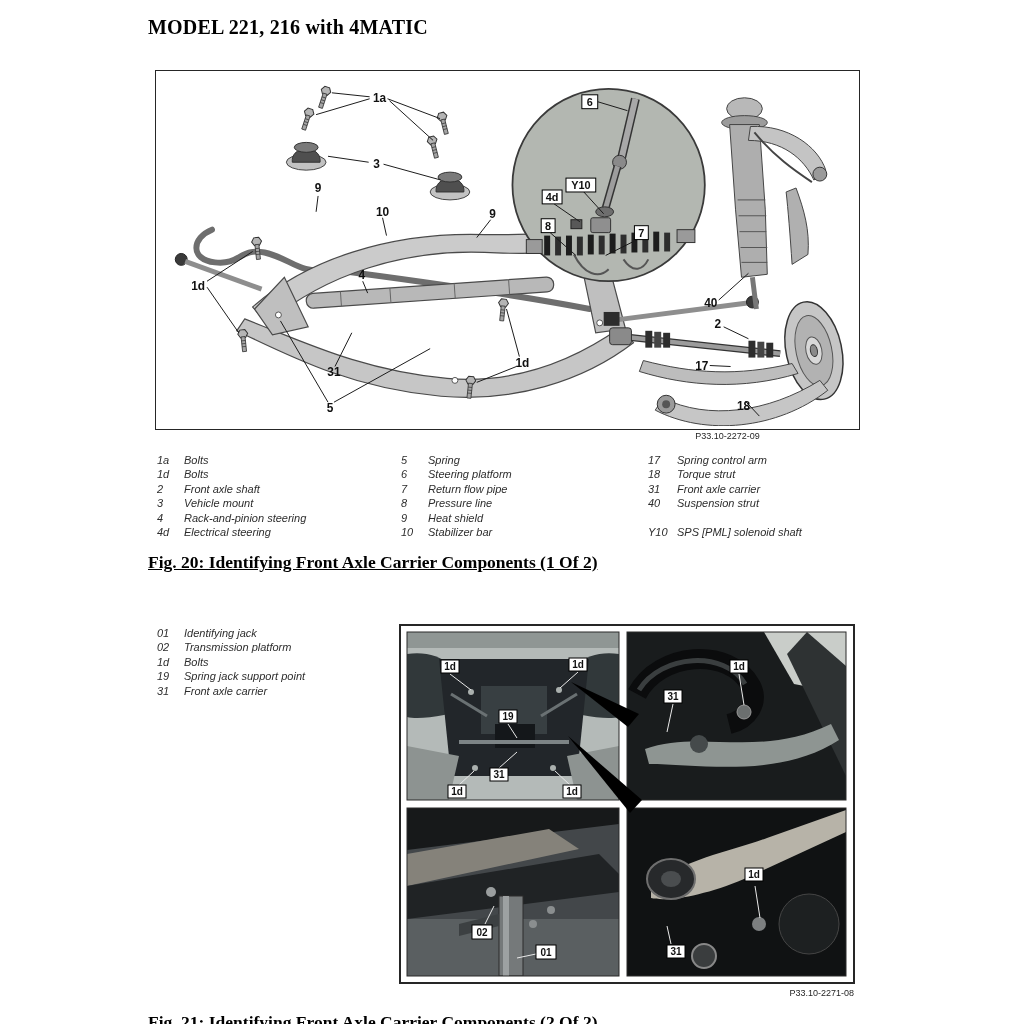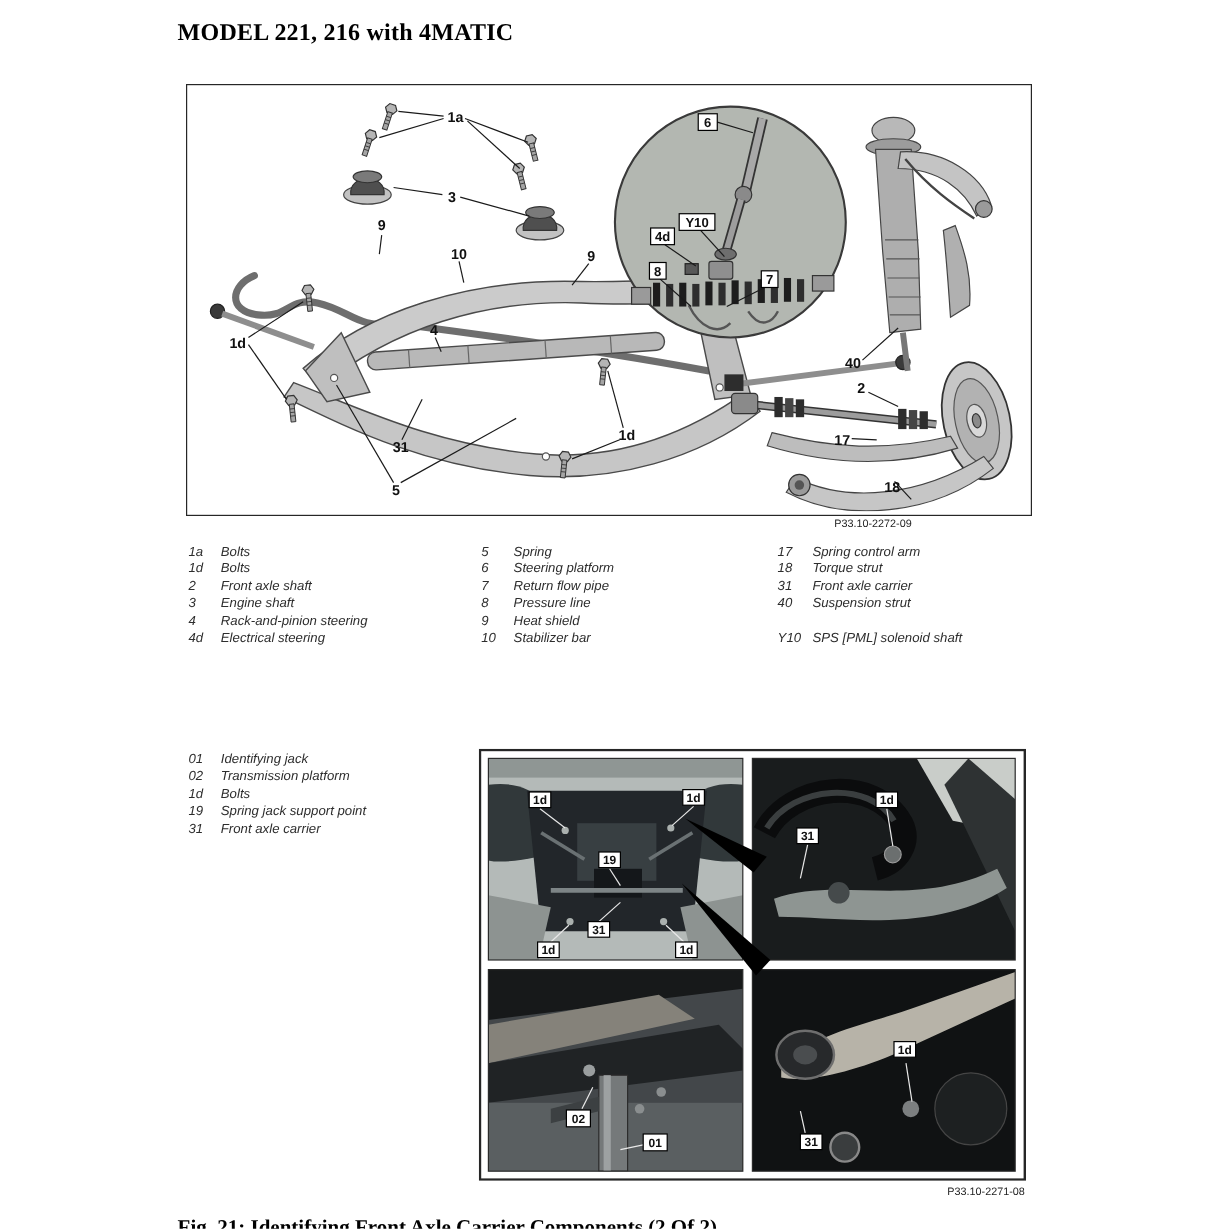--- a/index.html
+++ b/index.html
@@ -252,7 +252,7 @@
       </div>
     <div class="lrow">
         <span class="lkey">3</span>
-        <span>Engine shaft</span>
+        <span>Vehicle mount</span>
       </div>
     <div class="lrow">
         <span class="lkey">4</span>

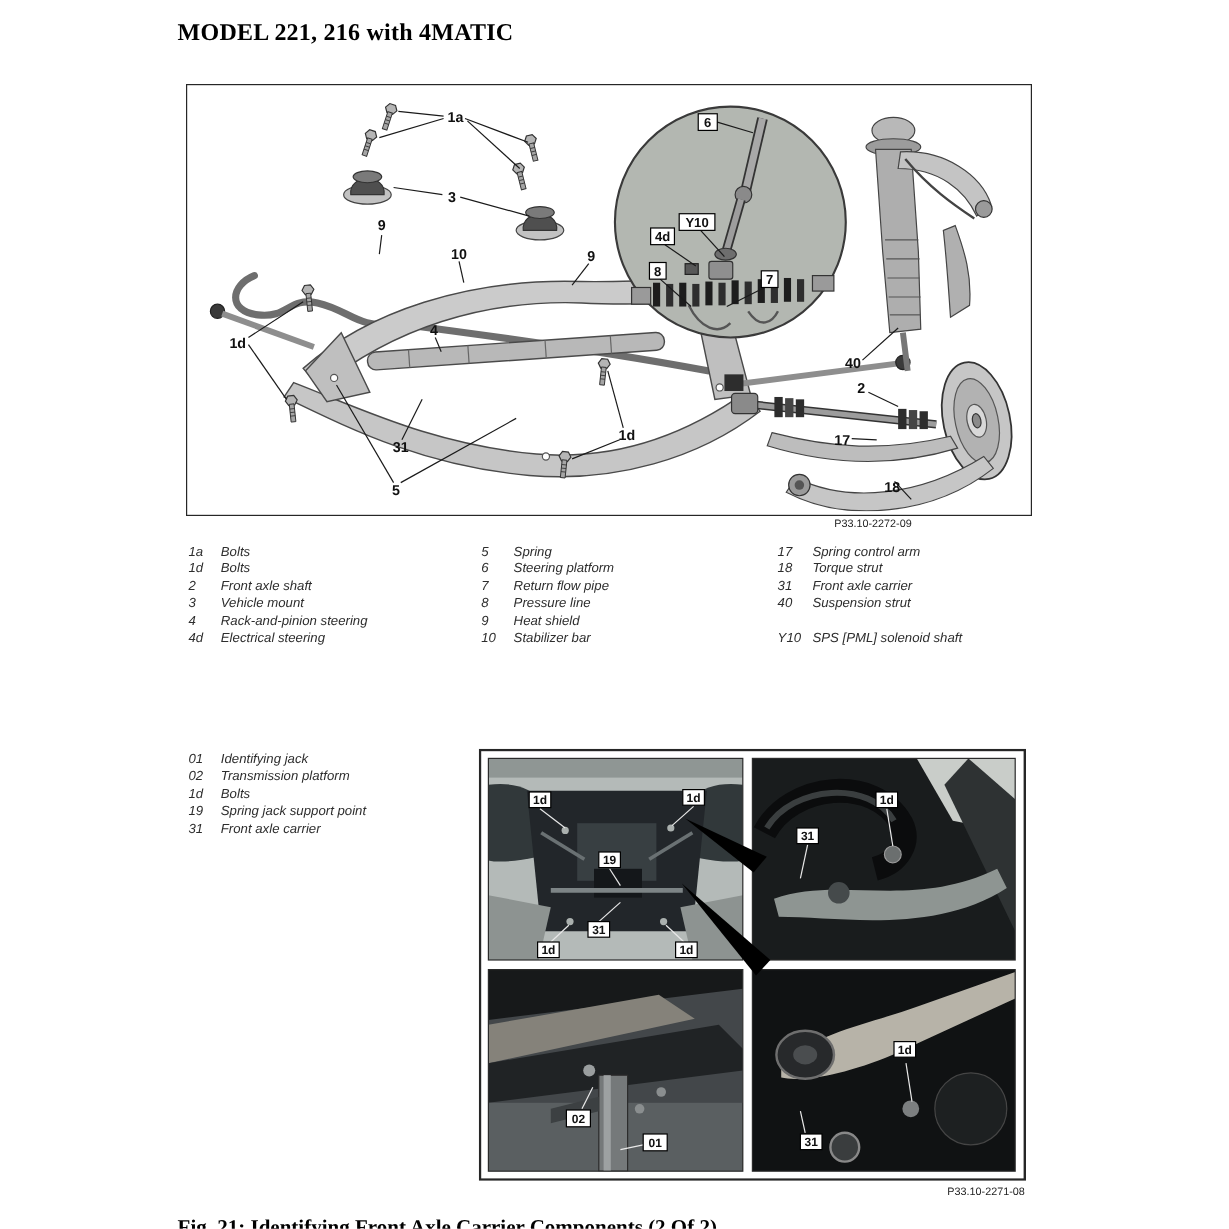--- a/index.html
+++ b/index.html
@@ -314,6 +314,7 @@
   </div>
 
   <div class="cap20">
+    <div class="figcap">Fig. 20: Identifying Front Axle Carrier Components (1 Of 2)</div>
   </div>
 
   <div class="legend l21">

